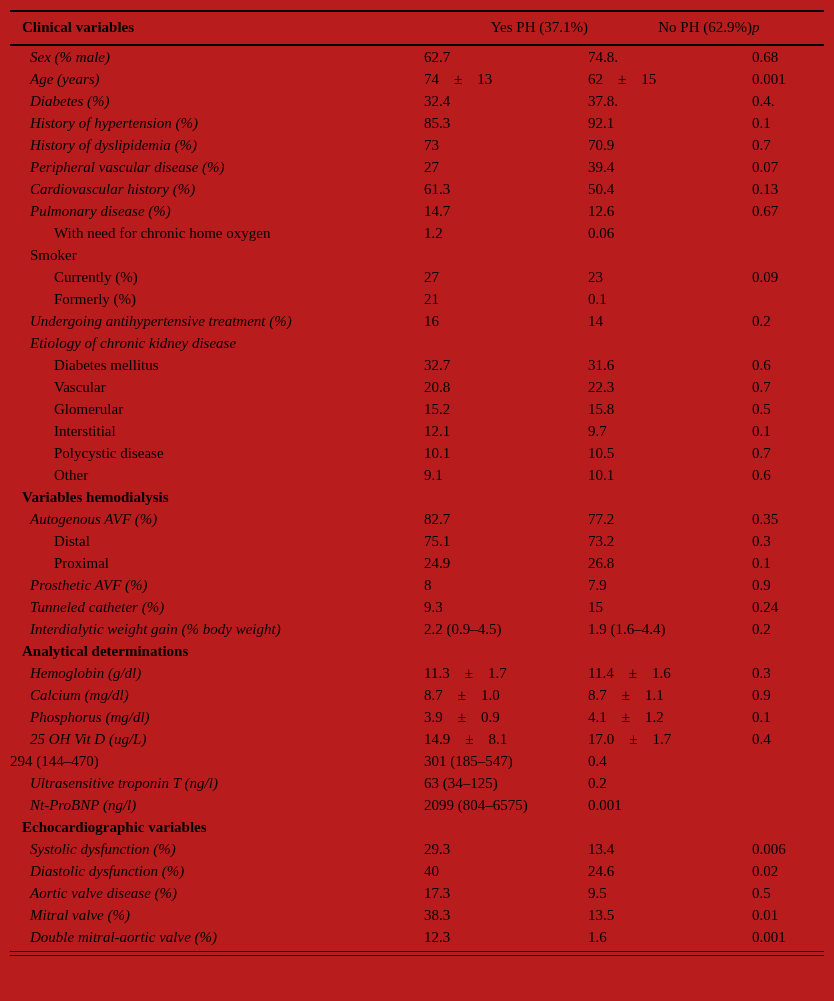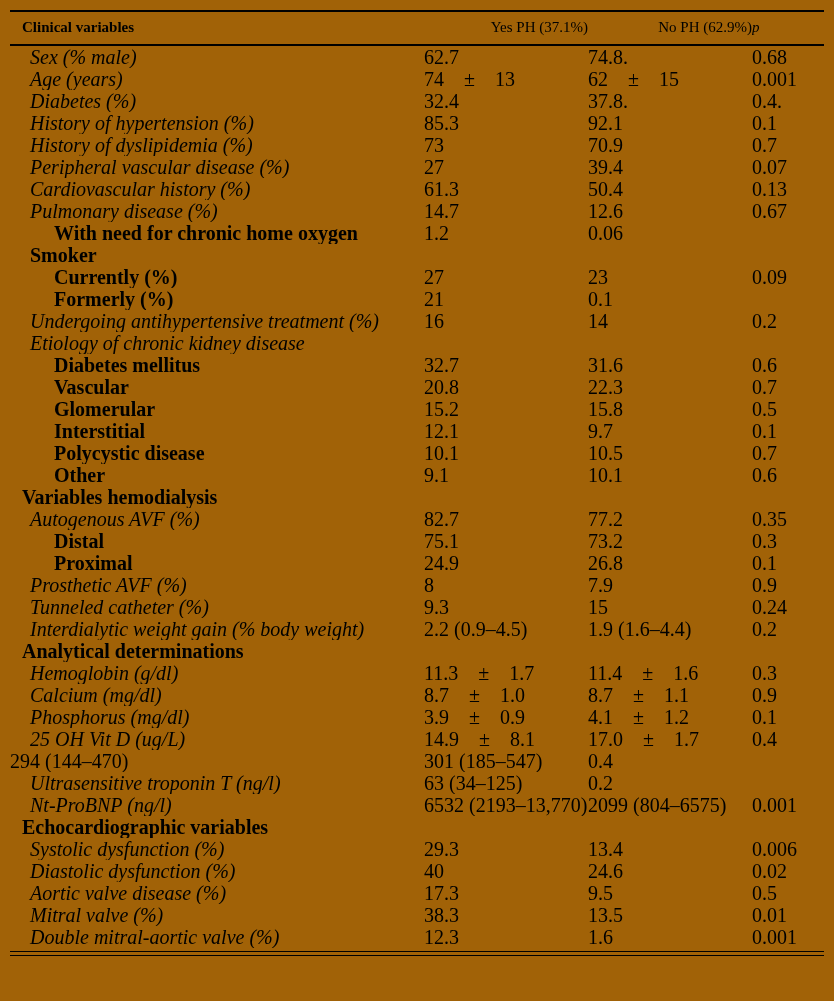--- a/index.html
+++ b/index.html
@@ -12,7 +12,7 @@
   .page {
     width: 834px;
     height: 1001px;
-    background: #a16207;
+    background: #b91c1c;
     box-sizing: border-box;
     padding: 10px 10px 0 10px;
     overflow: hidden;

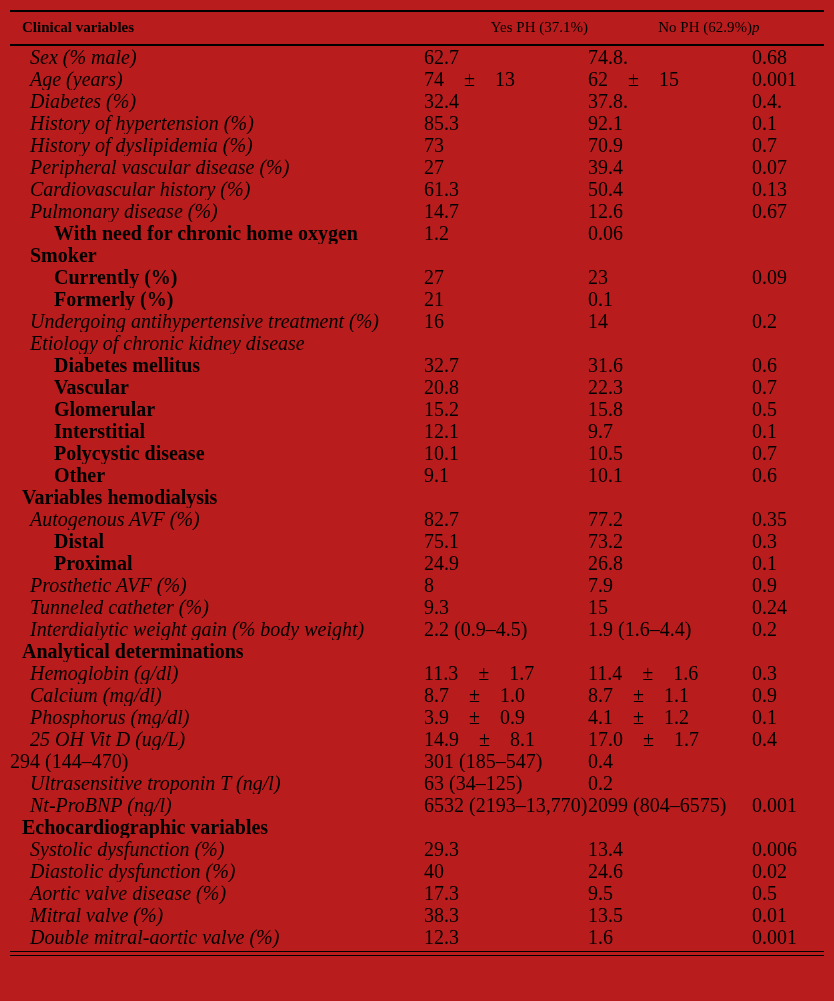--- a/index.html
+++ b/index.html
@@ -46,7 +46,7 @@
     display: grid;
     grid-template-columns: 414px 164px 164px 1fr;
     align-items: baseline;
-    font-size: 20px;
+    font-size: 15px;
     line-height: 22px;
   }
   .cell {

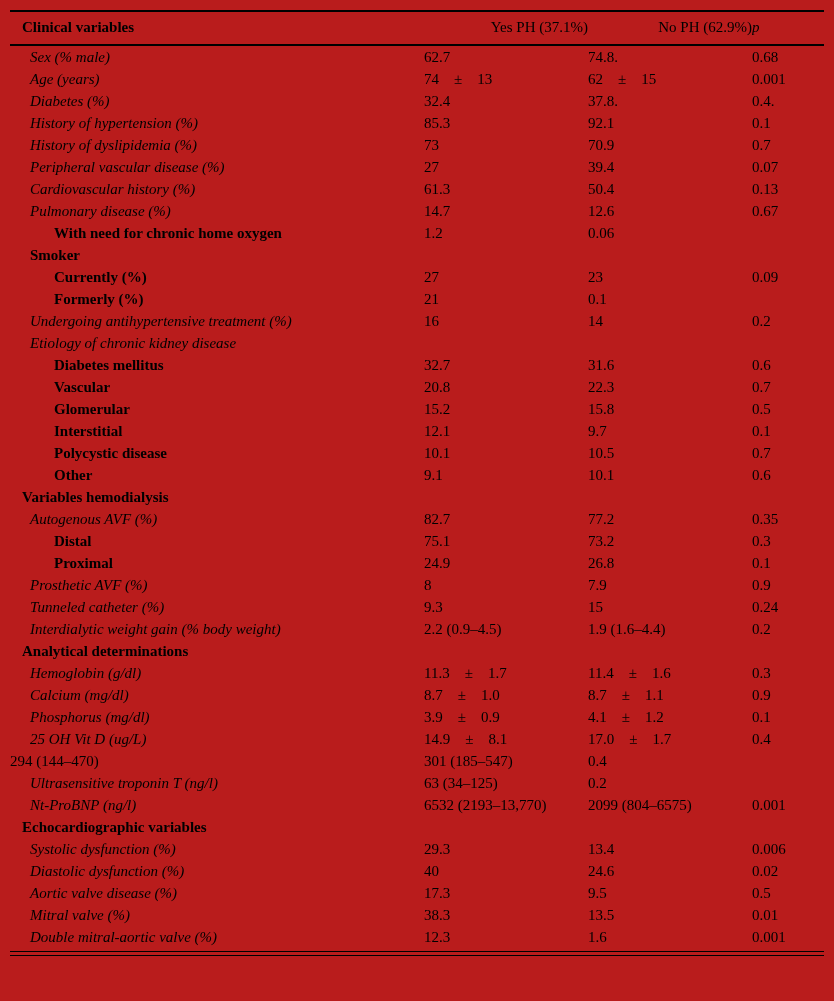--- a/index.html
+++ b/index.html
@@ -59,7 +59,7 @@
   .indent-2 { padding-left: 44px; }
   .italic { font-style: italic; }
   .bold   { font-weight: bold; }
-  .roman  { font-style: normal; font-weight: bold; }
+  .roman  { font-style: normal; font-weight: normal; }
   .bottom-rule {
     margin-top: 3px;
     border-top: 1px solid #000;

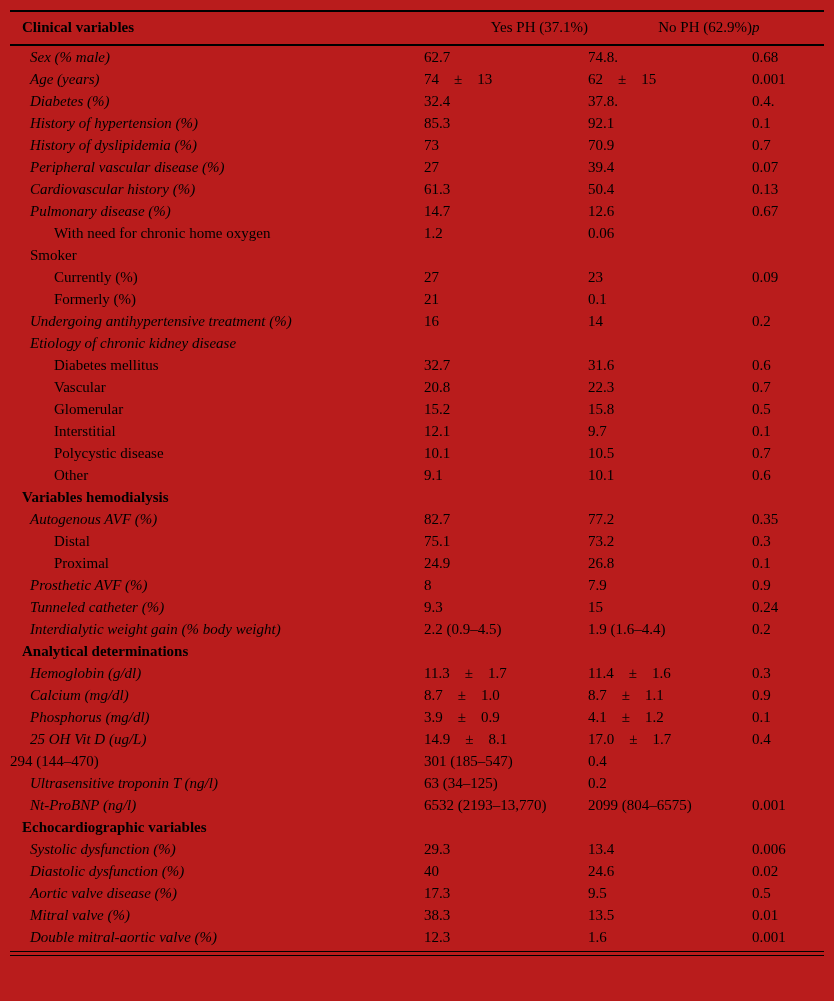--- a/index.html
+++ b/index.html
@@ -318,7 +318,6 @@
 
   <div class="row">
     <div class="cell label indent-1"><span class="lbl-main italic">Nt-ProBNP (ng/l)</span><span class="lbl-extra"></span></div>
-    <div class="cell val v1">6532 (2193–13,770)</div>
     <div class="cell val v2">2099 (804–6575)</div>
     <div class="cell pval">0.001</div>
   </div>

